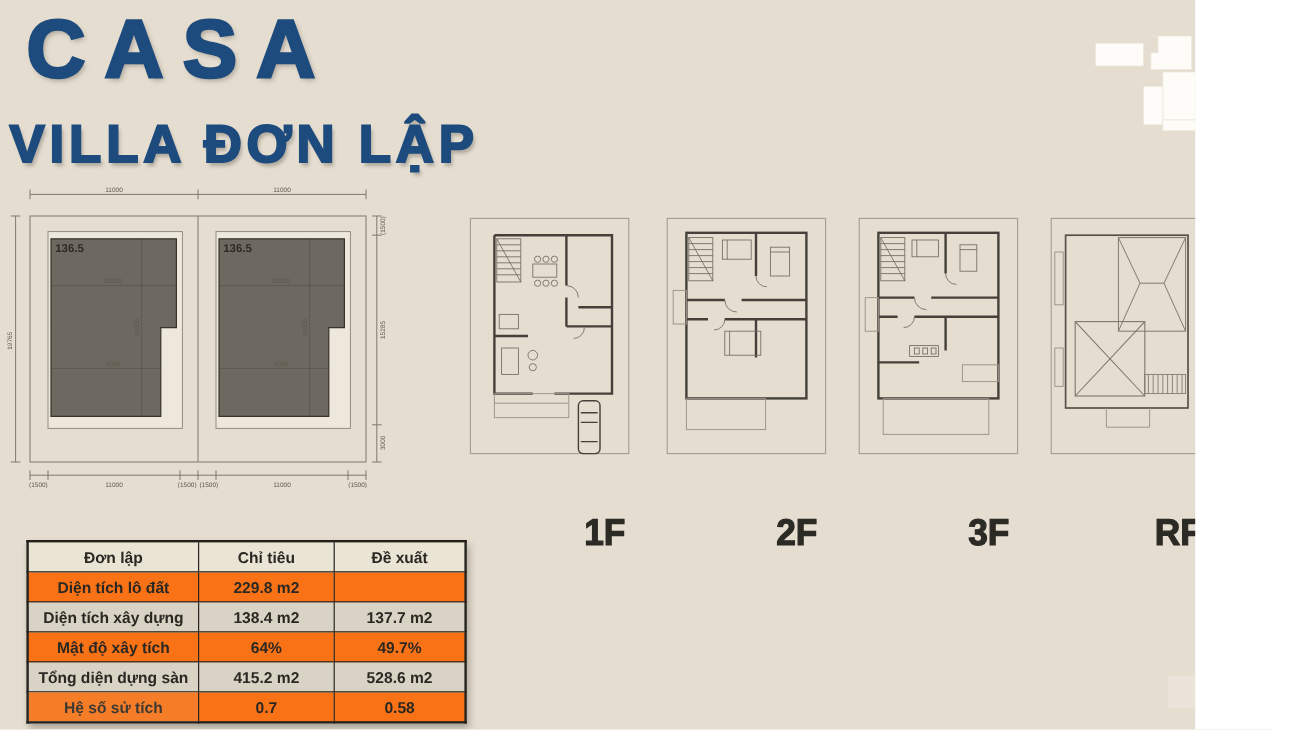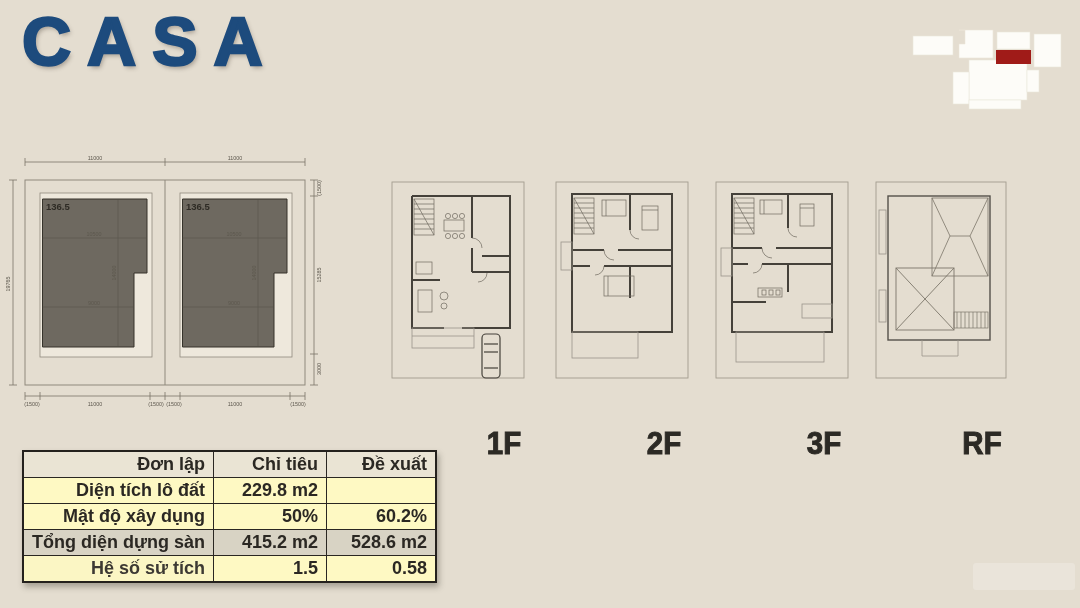--- a/index.html
+++ b/index.html
@@ -4,7 +4,7 @@
 <style>
   html,body{margin:0;padding:0;}
   .stage{
-    position:relative;width:1080px;height:608px;overflow:hidden;
+    position:relative;width:996px;height:608px;overflow:hidden;
     background:#e4ddd0;
     font-family:"Liberation Sans",sans-serif;
   }

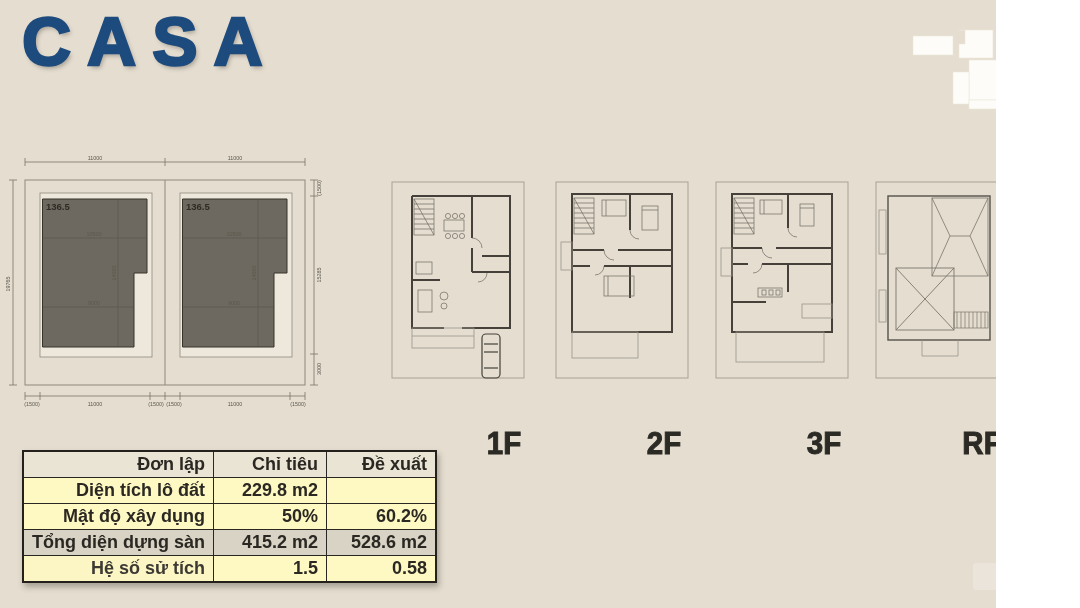--- a/index.html
+++ b/index.html
@@ -67,6 +67,7 @@
 <div class="stage">
 
   <div class="title">CASA</div>
+  <div class="subtitle">VILLA ĐƠN LẬP</div>
 
   <svg class="minimap" width="175" height="95" viewBox="0 0 175 95">
     <g fill="#fdfcf8" stroke="#ece6d9" stroke-width="0.6">

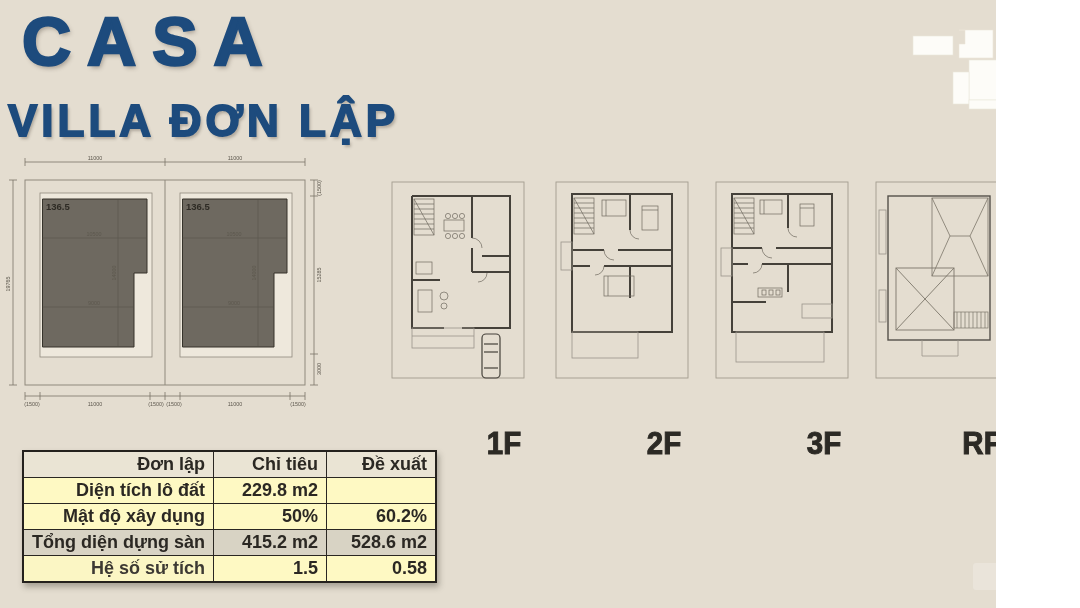--- a/index.html
+++ b/index.html
@@ -44,8 +44,8 @@
   .spec-table th,.spec-table td{
     border:1.6px solid #2a2722;
     padding:2px 8px;height:20px;
-    font-size:18px;font-weight:600;color:#2b2823;
-    text-align:right;white-space:nowrap;
+    font-size:13px;font-weight:600;color:#2b2823;
+    text-align:center;white-space:nowrap;
   }
   .spec-table{border:2.5px solid #24211d;}
   .spec-table thead th{background:#eae4d4;}

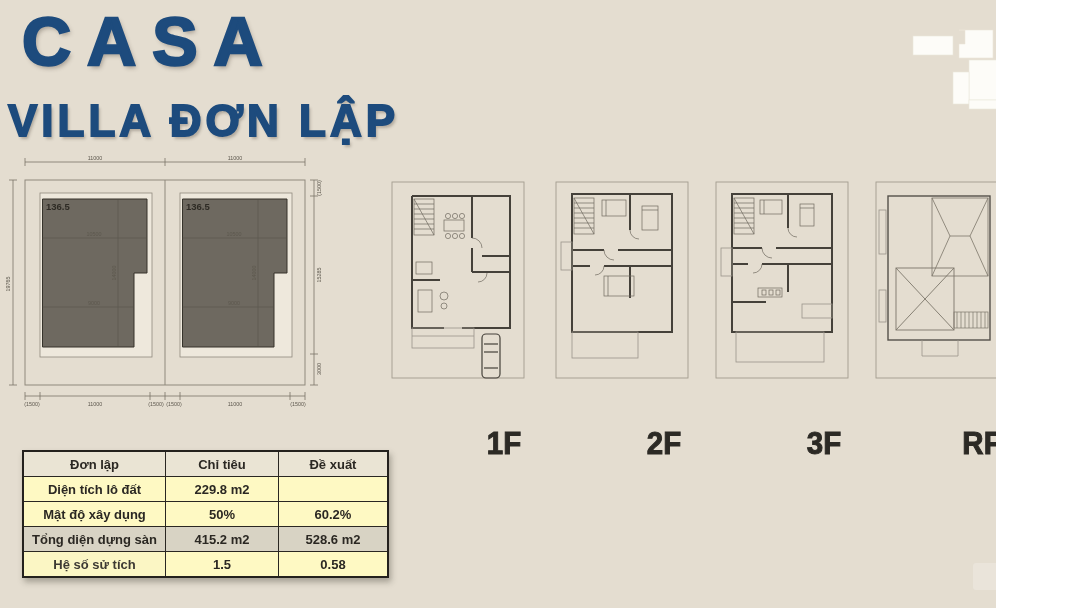--- a/index.html
+++ b/index.html
@@ -49,7 +49,7 @@
   }
   .spec-table{border:2.5px solid #24211d;}
   .spec-table thead th{background:#eae4d4;}
-  .spec-table tr.shade td{background:#fef9c3;}
+  .spec-table tr.shade td{background:#f97316;}
   .spec-table tr.light td{background:#d8d3c4;}
   .col-label{width:102px;min-width:102px;}
   .col-target{width:96px;min-width:96px;}

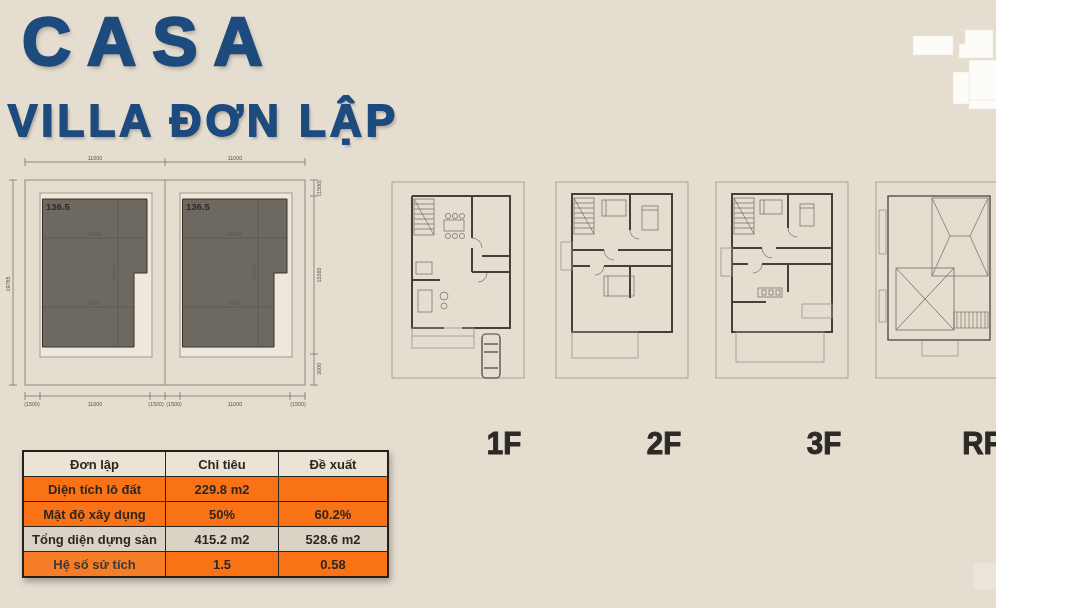--- a/index.html
+++ b/index.html
@@ -368,6 +368,11 @@
         <td>229.8 m2</td>
         <td></td>
       </tr>
+      <tr class="light">
+        <td>Diện tích xây dựng</td>
+        <td>138.4 m2</td>
+        <td>137.7 m2</td>
+      </tr>
       <tr class="shade">
         <td>Mật độ xây dụng</td>
         <td>50%</td>

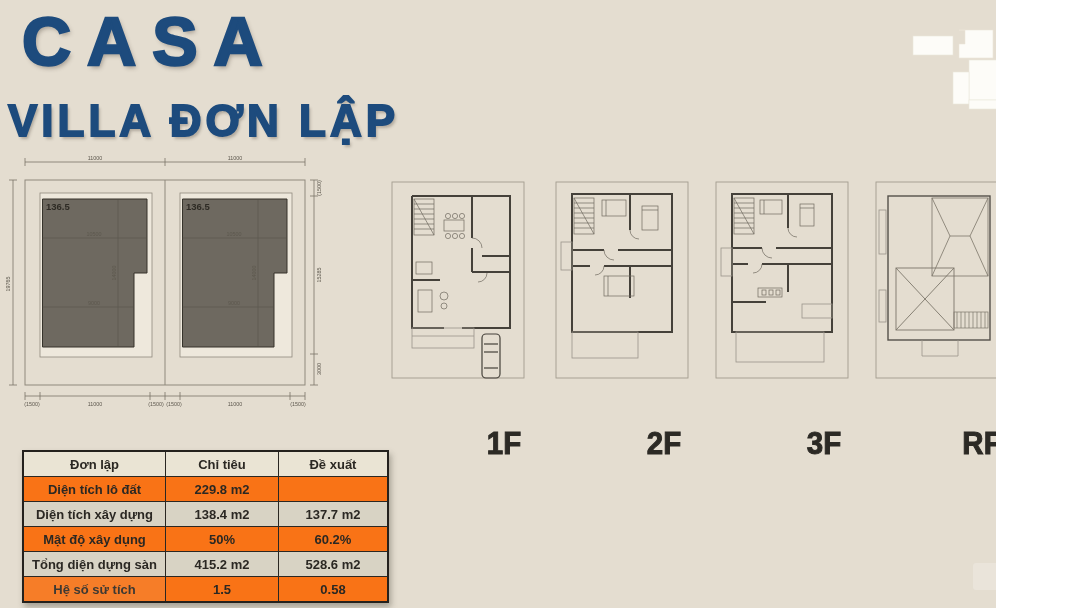--- a/index.html
+++ b/index.html
@@ -374,7 +374,7 @@
         <td>137.7 m2</td>
       </tr>
       <tr class="shade">
-        <td>Mật độ xây dụng</td>
+        <td>Mật độ xây tích</td>
         <td>50%</td>
         <td>60.2%</td>
       </tr>

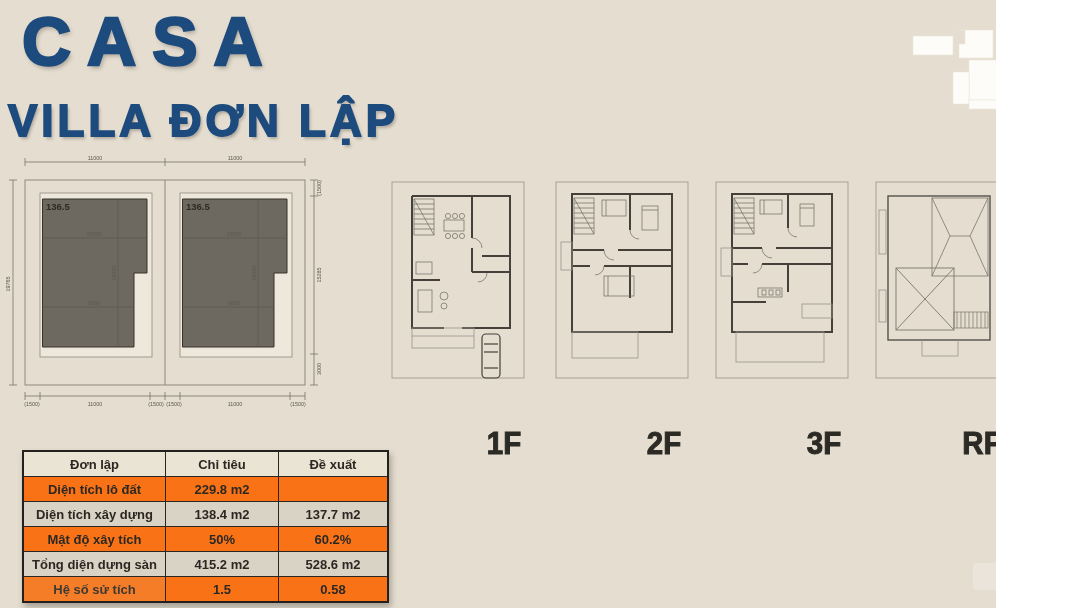--- a/index.html
+++ b/index.html
@@ -375,7 +375,7 @@
       </tr>
       <tr class="shade">
         <td>Mật độ xây tích</td>
-        <td>50%</td>
+        <td>64%</td>
         <td>60.2%</td>
       </tr>
       <tr class="light">

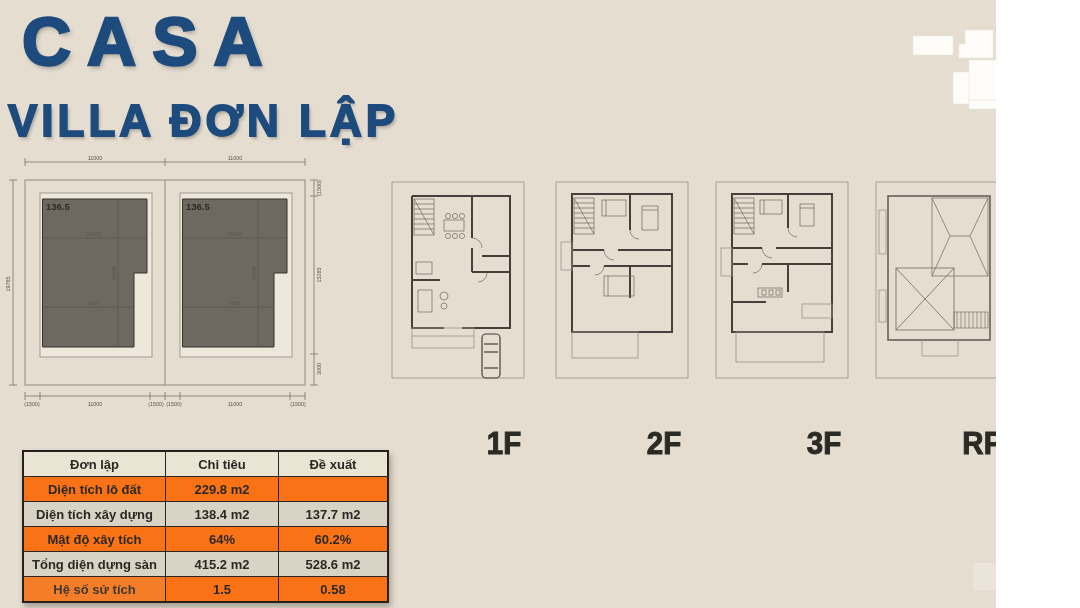--- a/index.html
+++ b/index.html
@@ -376,7 +376,7 @@
       <tr class="shade">
         <td>Mật độ xây tích</td>
         <td>64%</td>
-        <td>60.2%</td>
+        <td>49.7%</td>
       </tr>
       <tr class="light">
         <td>Tổng diện dựng sàn</td>

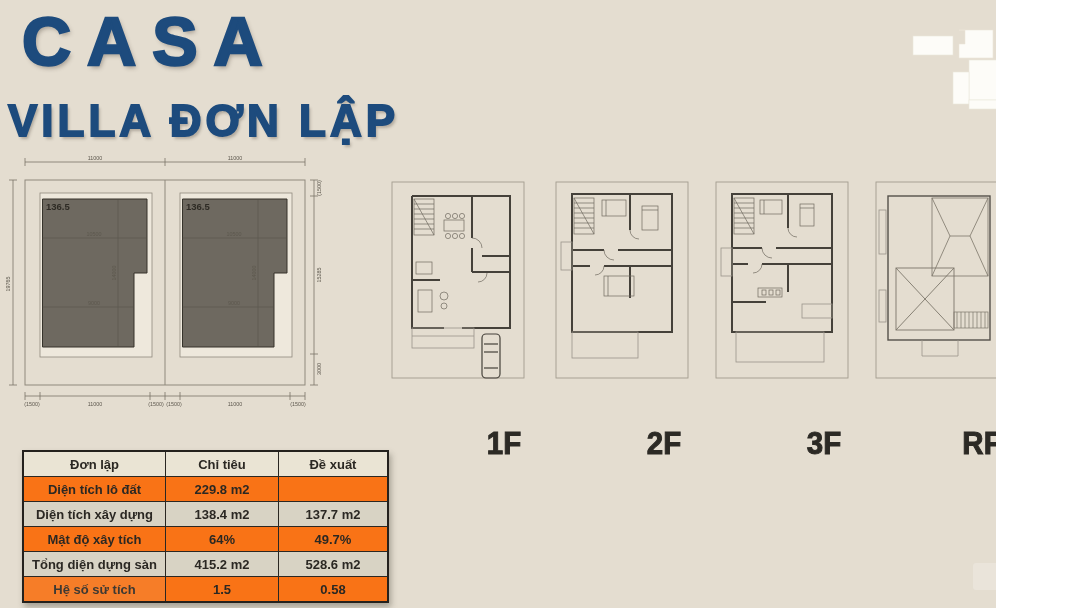--- a/index.html
+++ b/index.html
@@ -385,7 +385,7 @@
       </tr>
       <tr class="shade">
         <td class="blurred">Hệ số sử tích</td>
-        <td>1.5</td>
+        <td>0.7</td>
         <td>0.58</td>
       </tr>
     </tbody>

